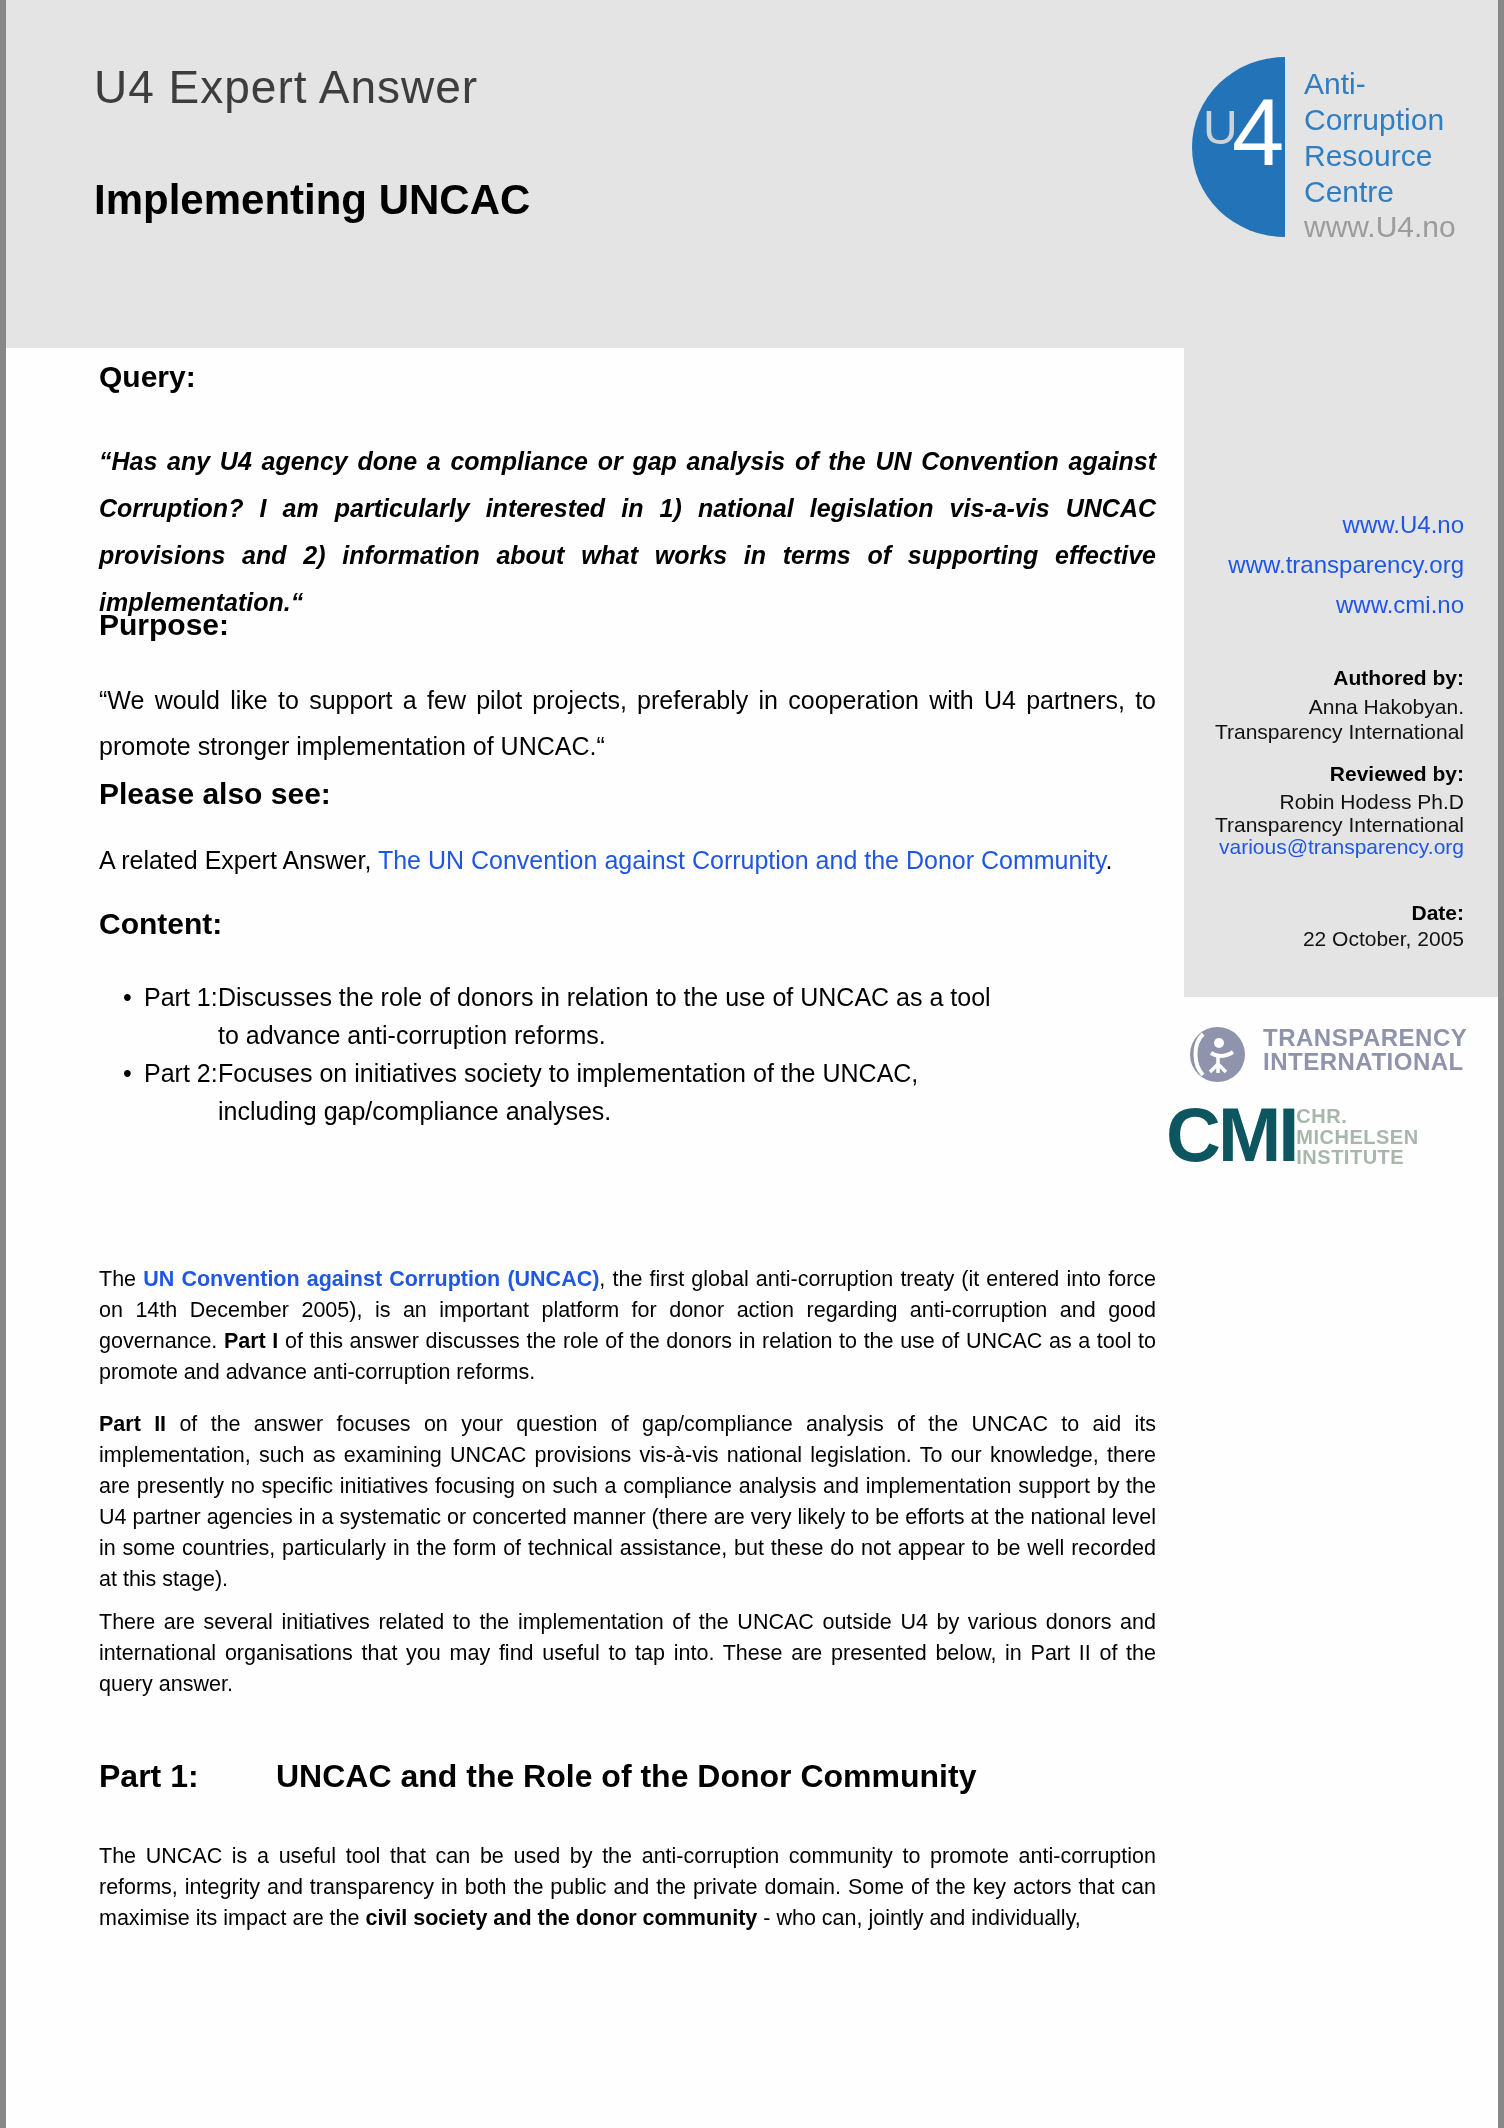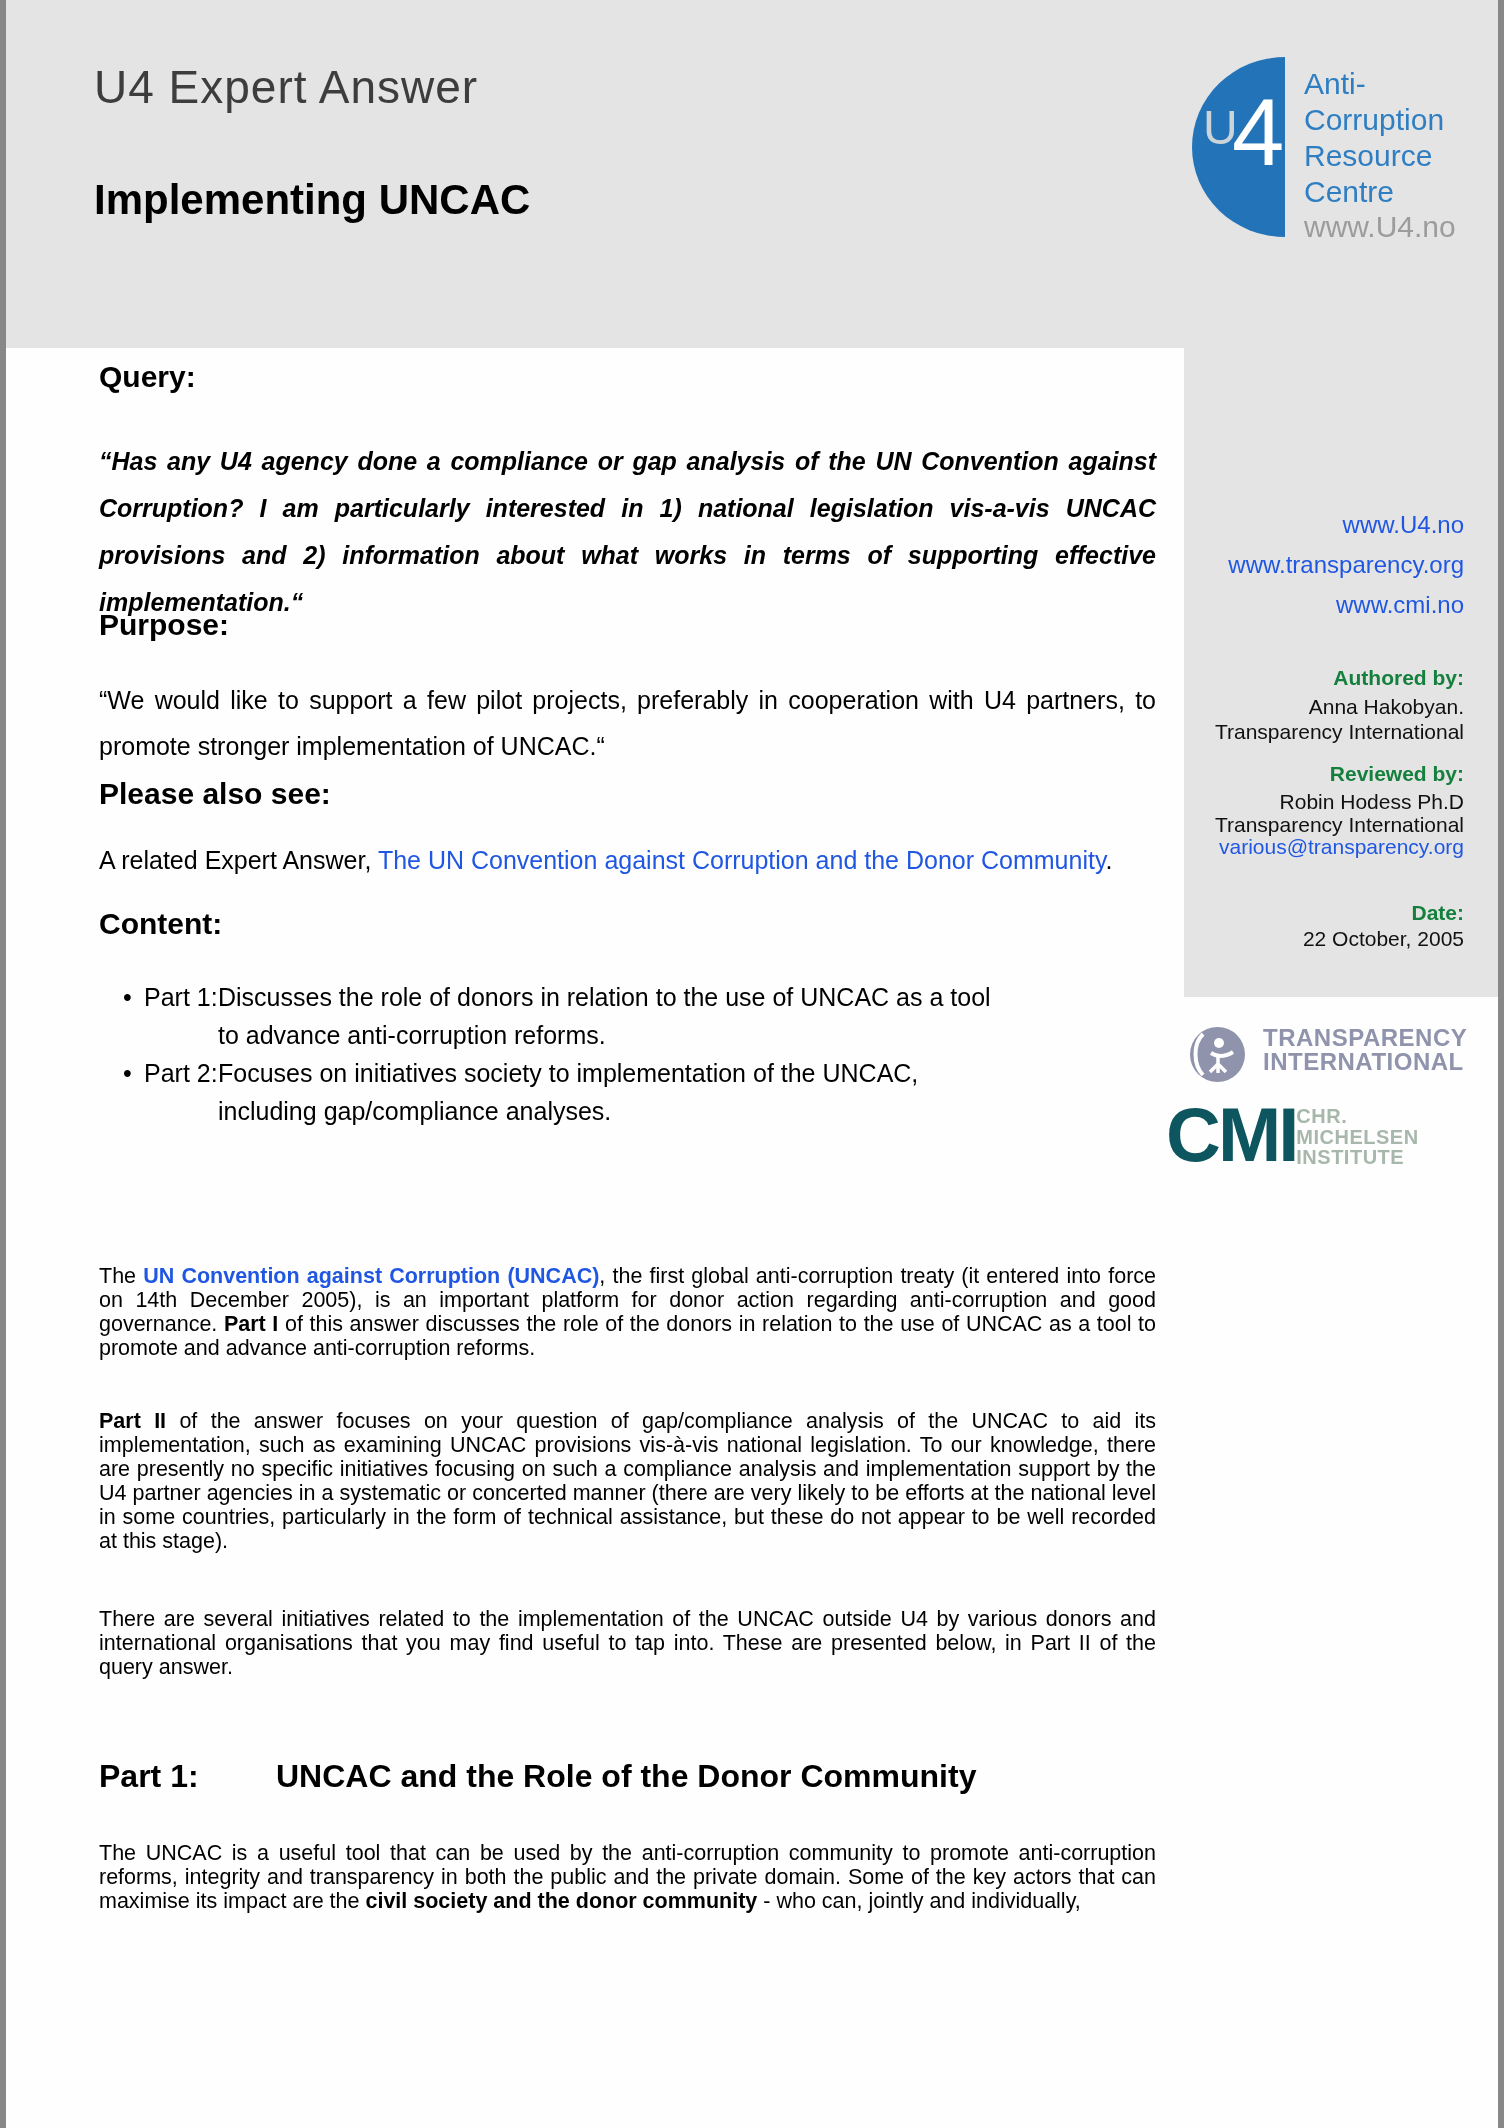--- a/index.html
+++ b/index.html
@@ -37,7 +37,7 @@
   .sidebar{left:1178px;top:348px;width:326px;height:649px;background:var(--gray);}
   .sidebar .abs{right:46px;text-align:right;white-space:nowrap;}
   .sb-link{font-size:24px;color:var(--link);cursor:pointer;}
-  .sb-label{font-size:21px;font-weight:bold;color:#15803d;}
+  .sb-label{font-size:21px;font-weight:bold;color:#000000;}
   .sb-text{font-size:21px;line-height:25px;color:#111;}
   .sb-email{font-size:21px;color:var(--link);cursor:pointer;}
 

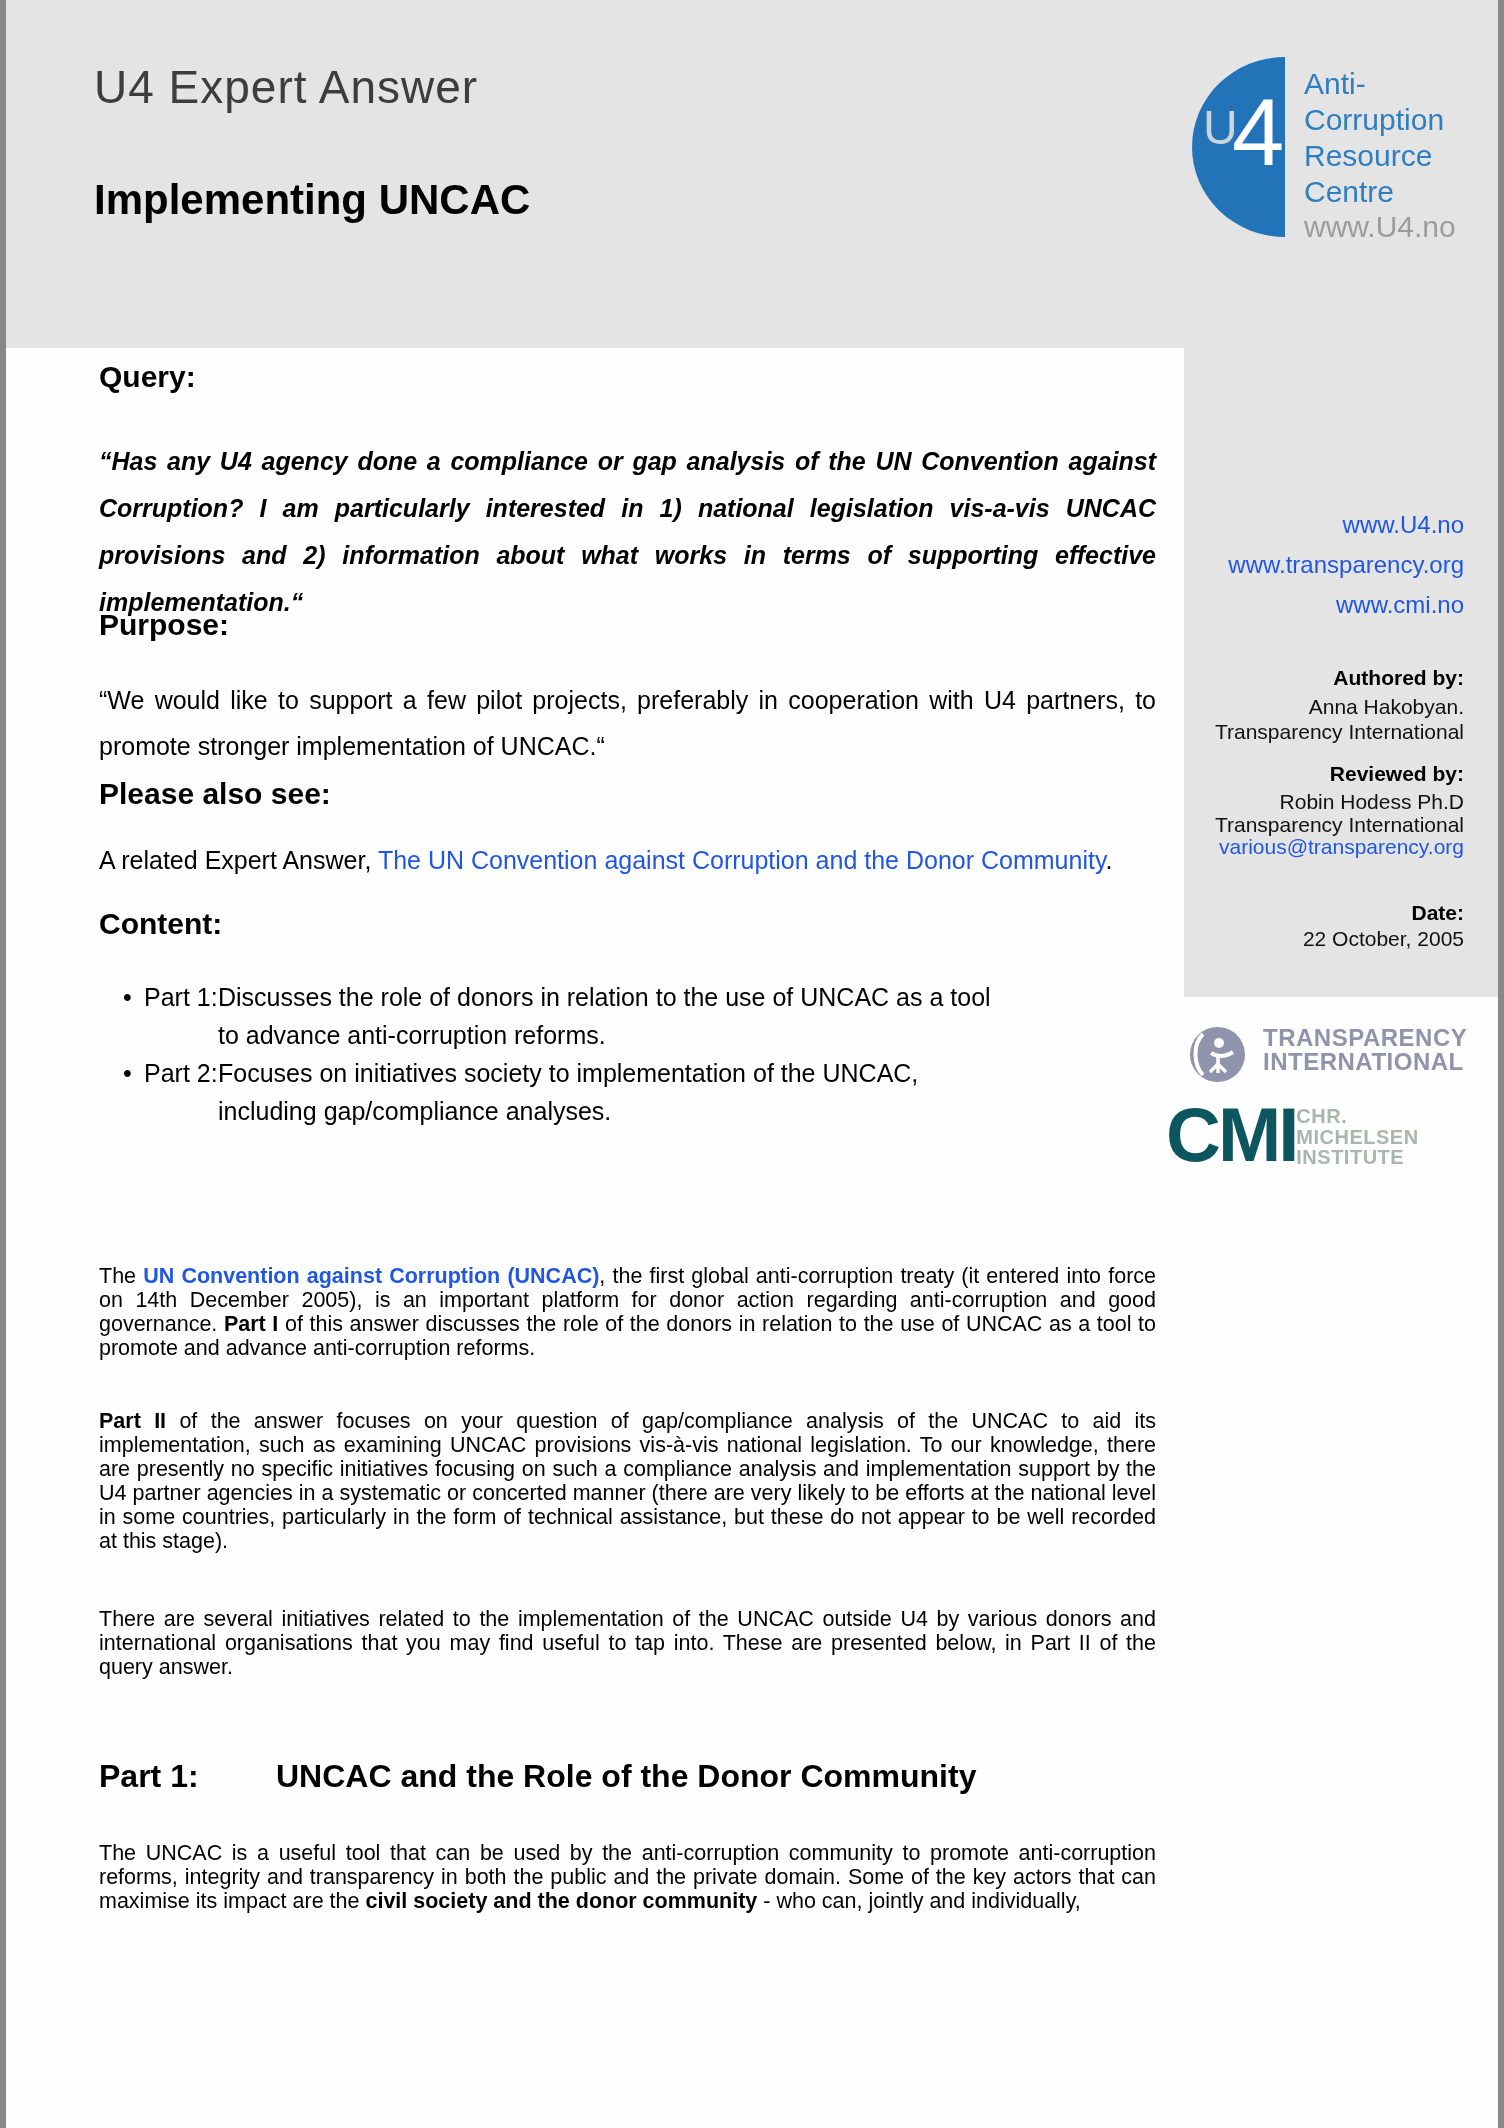--- a/index.html
+++ b/index.html
@@ -59,7 +59,7 @@
   .bullet-item{position:relative;padding-left:119px;line-height:38px;}
   .bullet-dot{position:absolute;left:24px;top:0;}
   .bullet-label{position:absolute;left:45px;top:0;}
-  .bodypara{font-size:21.5px;line-height:24px;text-align:justify;}
+  .bodypara{font-size:21.5px;line-height:31px;text-align:justify;}
   .part-heading{height:42px;font-size:32px;font-weight:bold;}
   .part-heading .ph-title{position:absolute;left:177px;top:0;}
   .seg-bold{font-weight:bold;}

